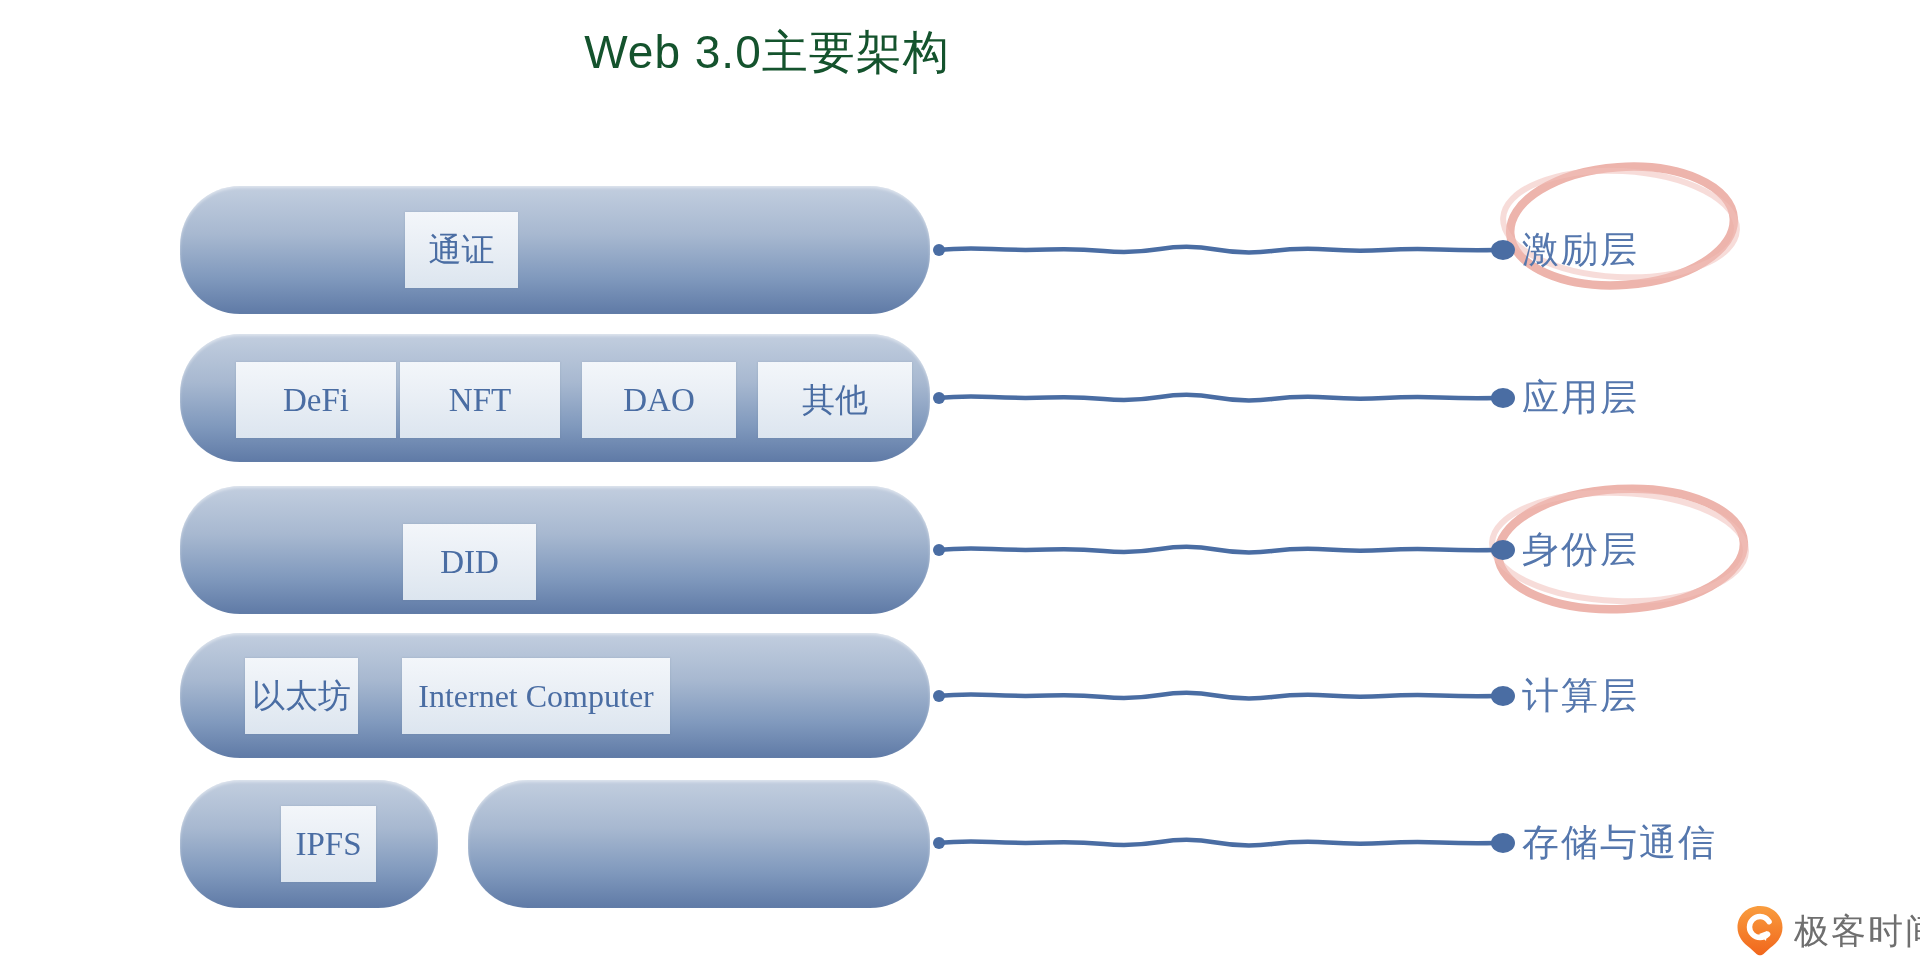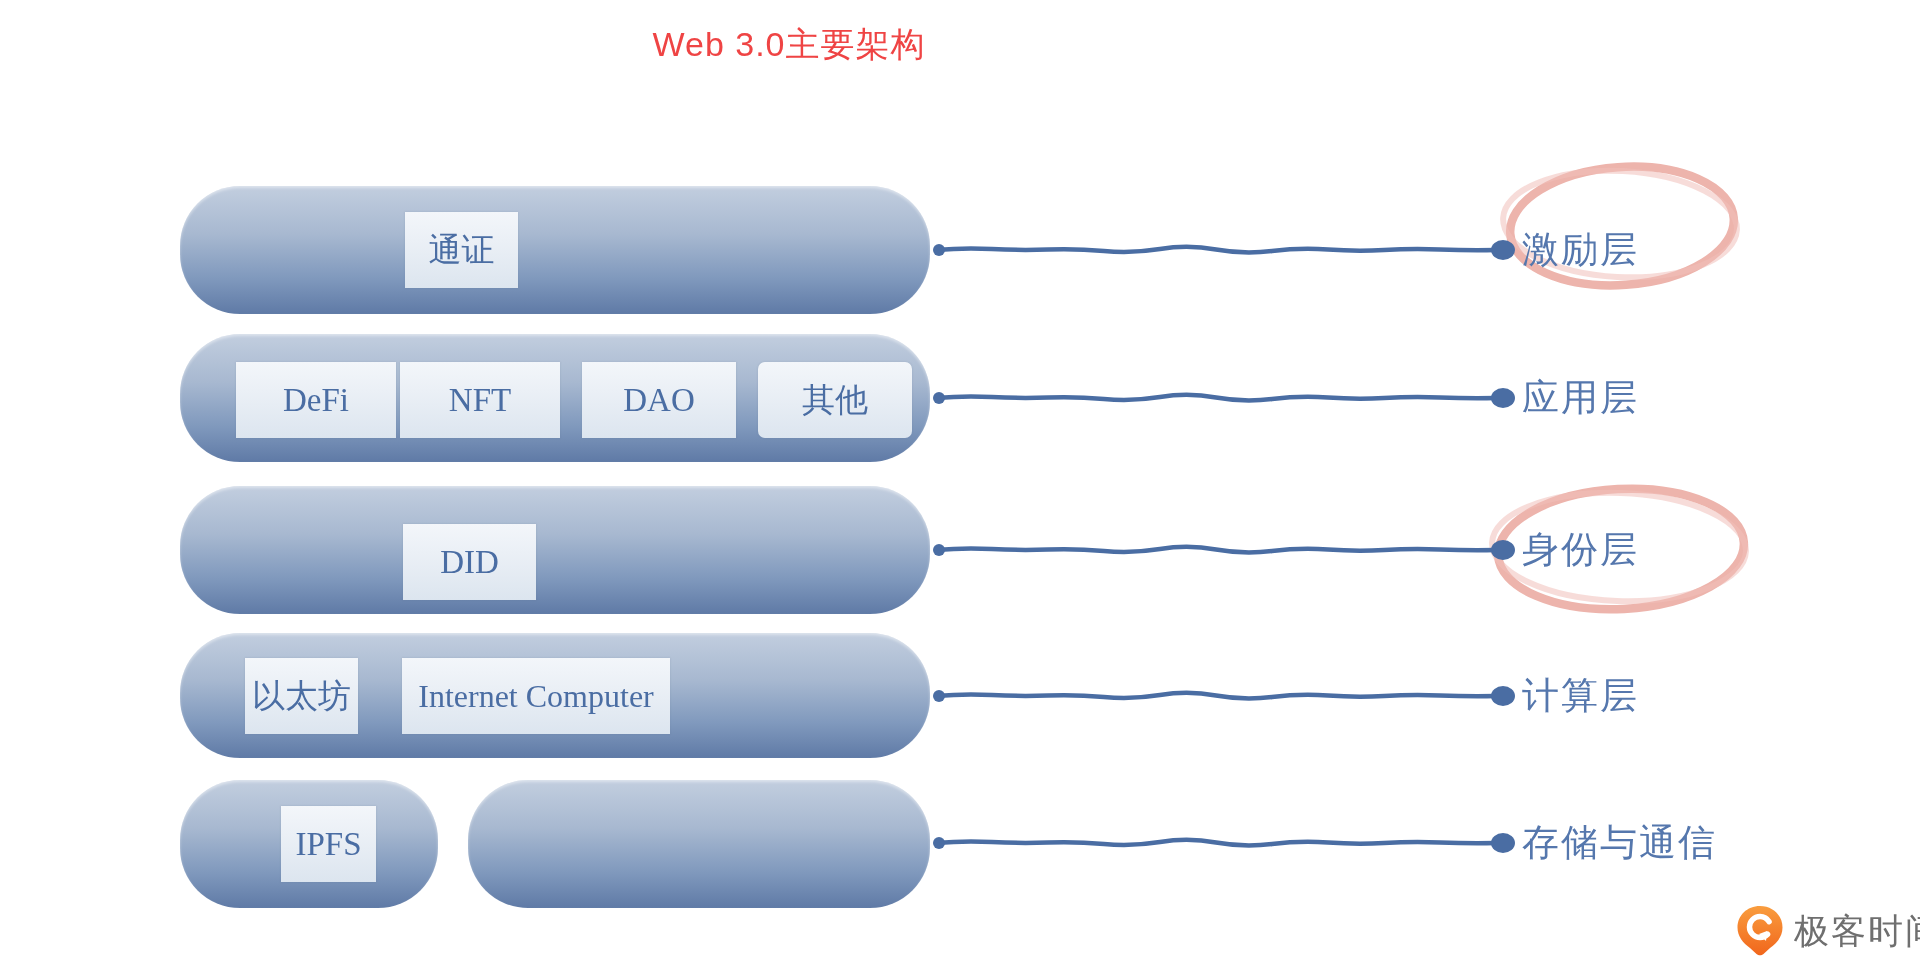--- a/index.html
+++ b/index.html
@@ -8,8 +8,8 @@
     font-family:"Liberation Sans","DejaVu Sans",sans-serif;
   }
   .title{
-    position:absolute;left:789px;top:22px;transform:translateX(-50%);
-    font-size:34px;color:#ef4444;white-space:nowrap;letter-spacing:1px;
+    position:absolute;left:767px;top:22px;transform:translateX(-50%);
+    font-size:46px;color:#14532d;white-space:nowrap;letter-spacing:1px;
   }
   .pill{
     position:absolute;height:128px;border-radius:60px;

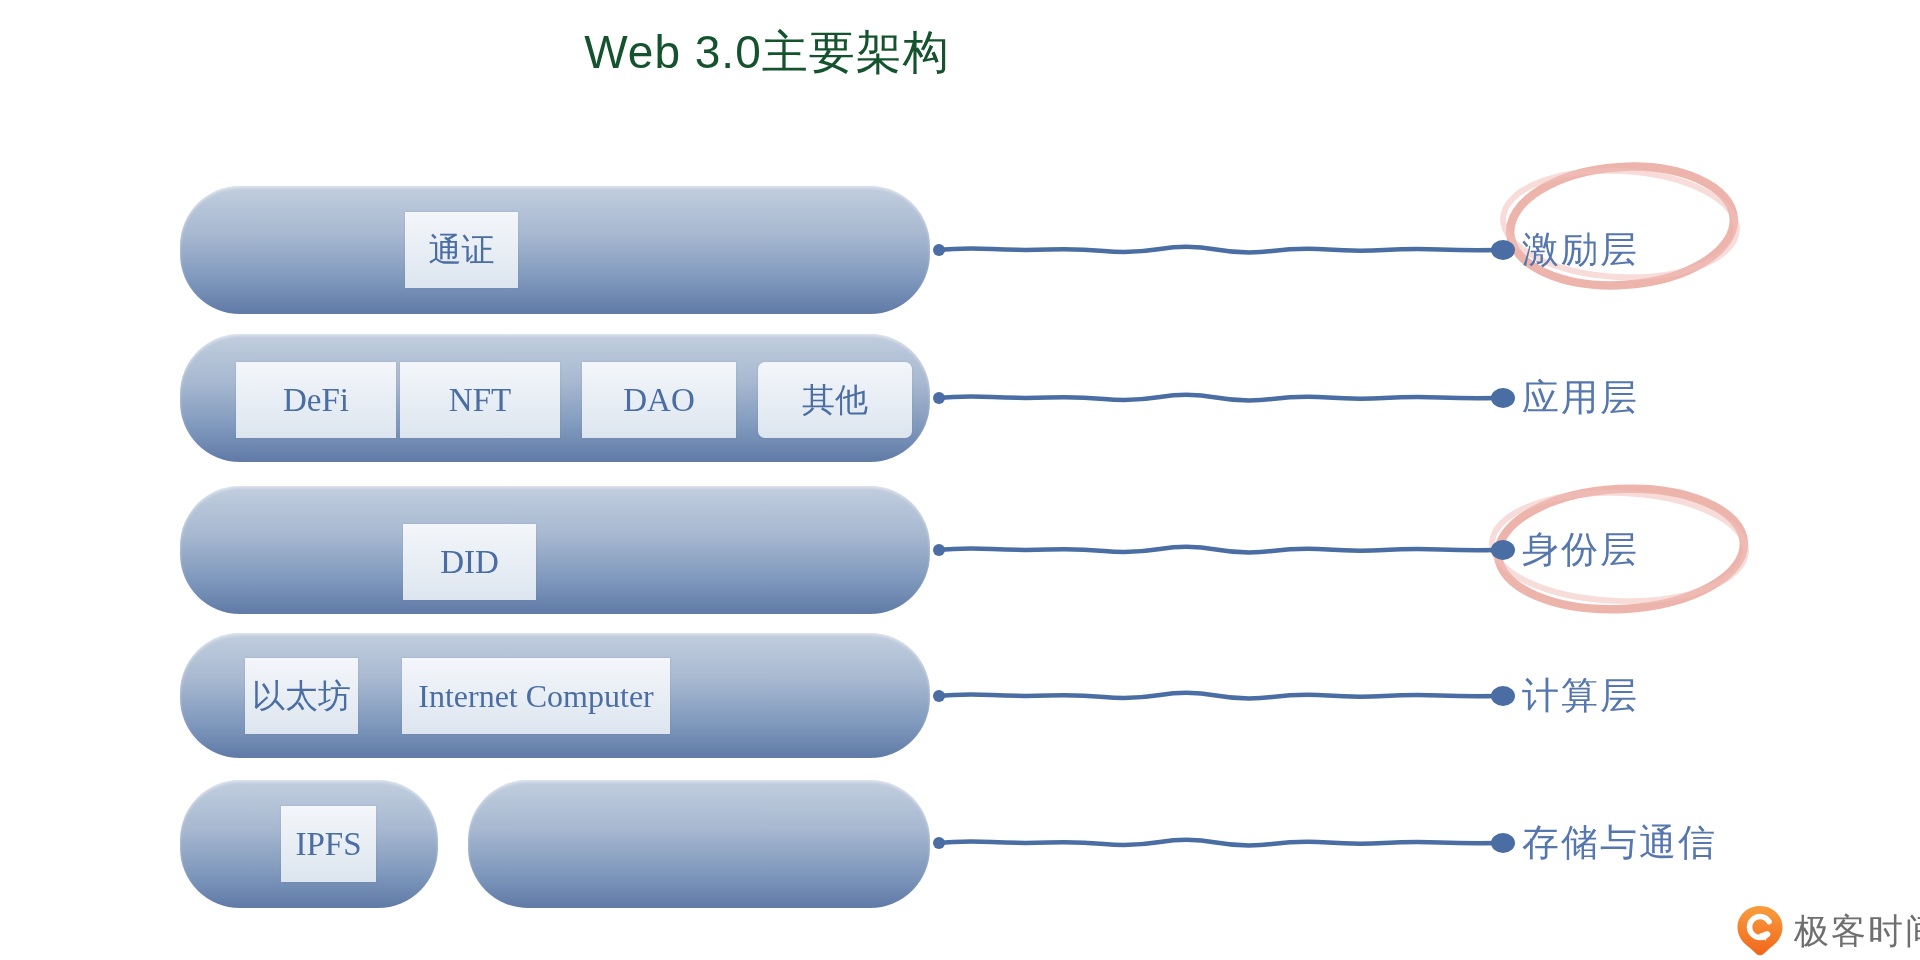--- a/index.html
+++ b/index.html
@@ -98,7 +98,7 @@
   <div class="chip" style="left:400px;top:362px;width:160px;">
     <span>NFT</span>
   </div>
-  <div class="chip" style="left:758px;top:362px;width:154px;border-radius:7px;">
+  <div class="chip" style="left:758px;top:362px;width:154px;">
     <span>其他</span>
   </div>
   <div class="layer-label" style="top:376px;">应用层</div>

